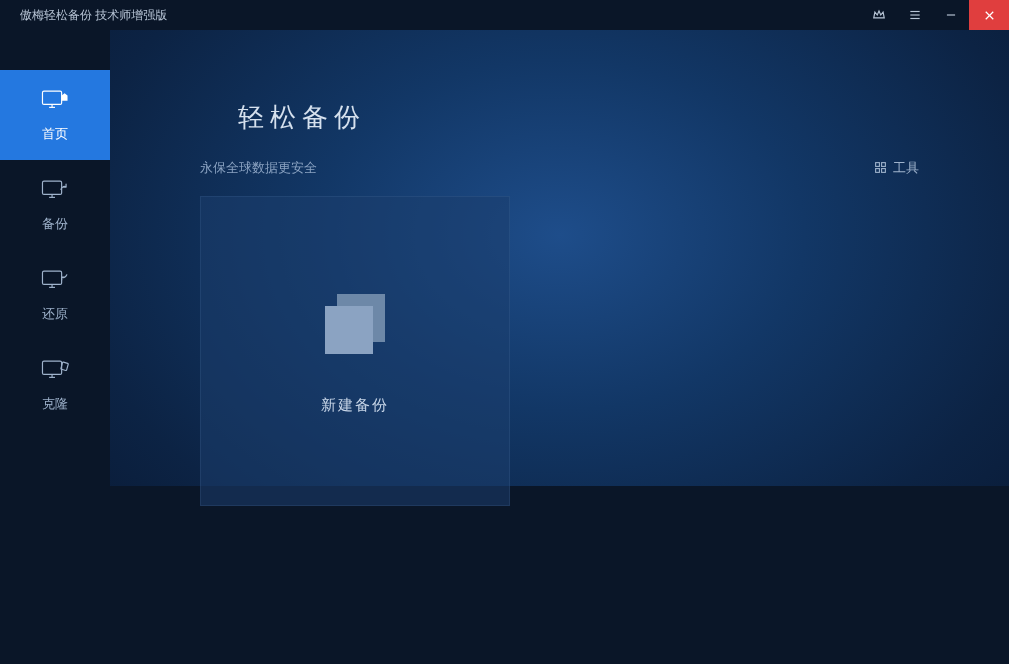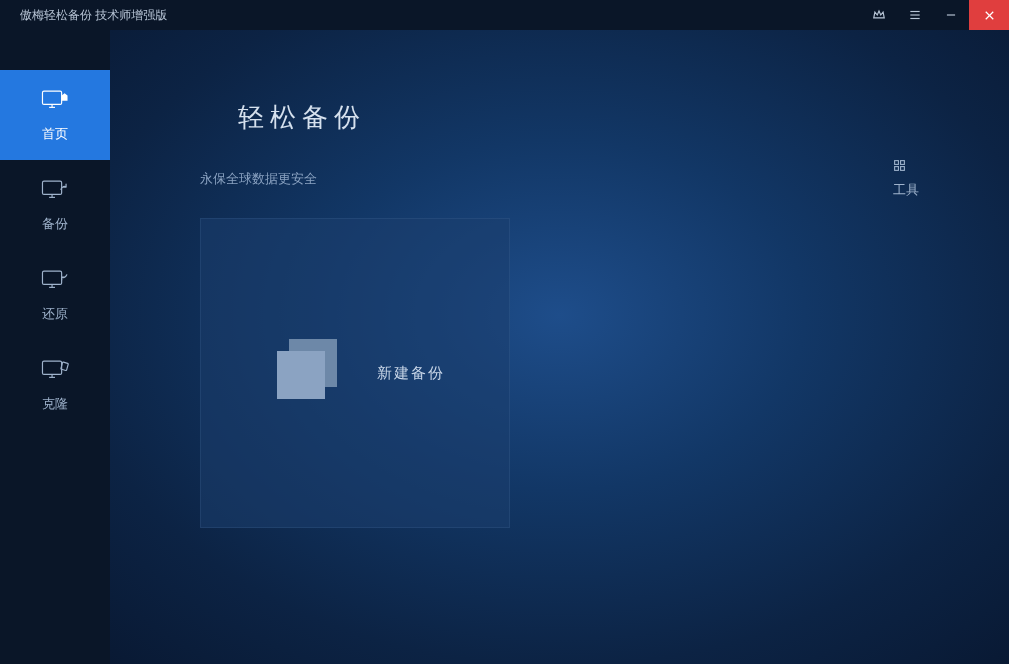--- a/index.html
+++ b/index.html
@@ -38,7 +38,7 @@
   .titlebar-btn svg { display: block; }
   .app-body {
     display: flex;
-    height: 634px;
+    height: 456px;
   }
   .sidebar {
     width: 110px;

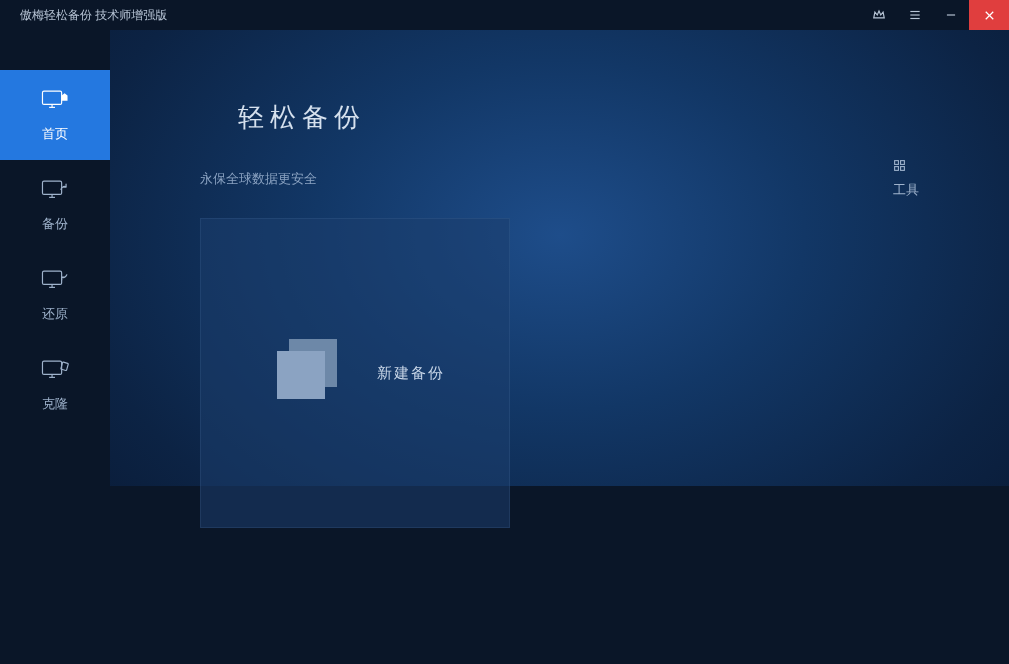--- a/index.html
+++ b/index.html
@@ -89,12 +89,11 @@
   }
   .tools-link {
     display: flex;
-    align-items: flex-start;
+    align-items: flex-end;
     gap: 6px;
     color: #9fb3cc;
     font-size: 13px;
     cursor: pointer;
-    flex-direction: column;
   }
   .cards {
     display: flex;

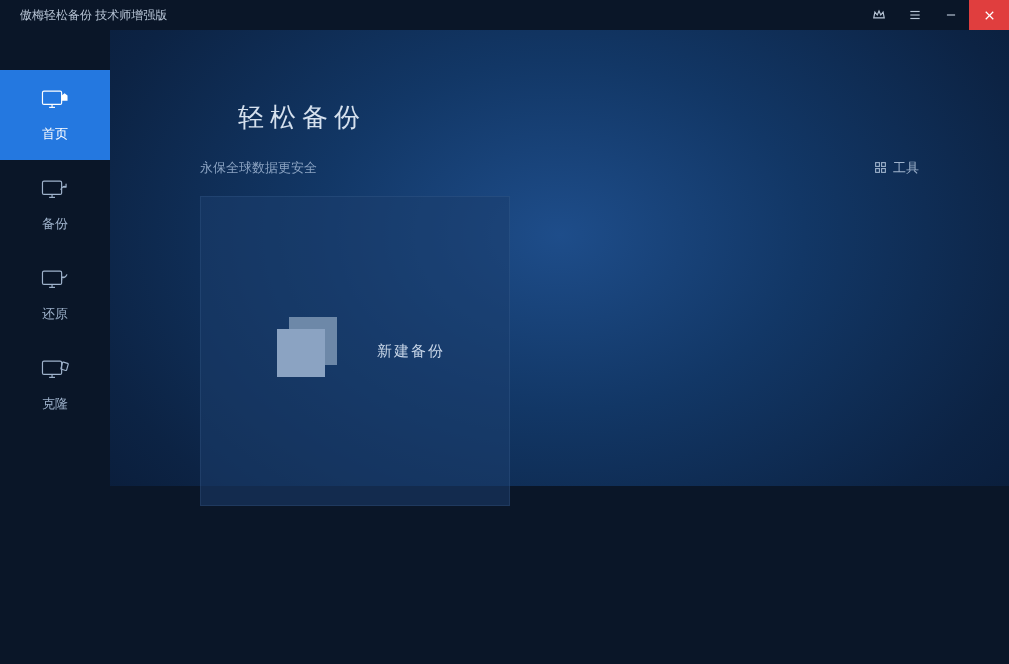--- a/index.html
+++ b/index.html
@@ -105,6 +105,7 @@
     background: rgba(28, 62, 110, 0.55);
     border: 1px solid rgba(100, 140, 190, 0.15);
     display: flex;
+    flex-direction: column;
     align-items: center;
     justify-content: center;
     gap: 28px;

